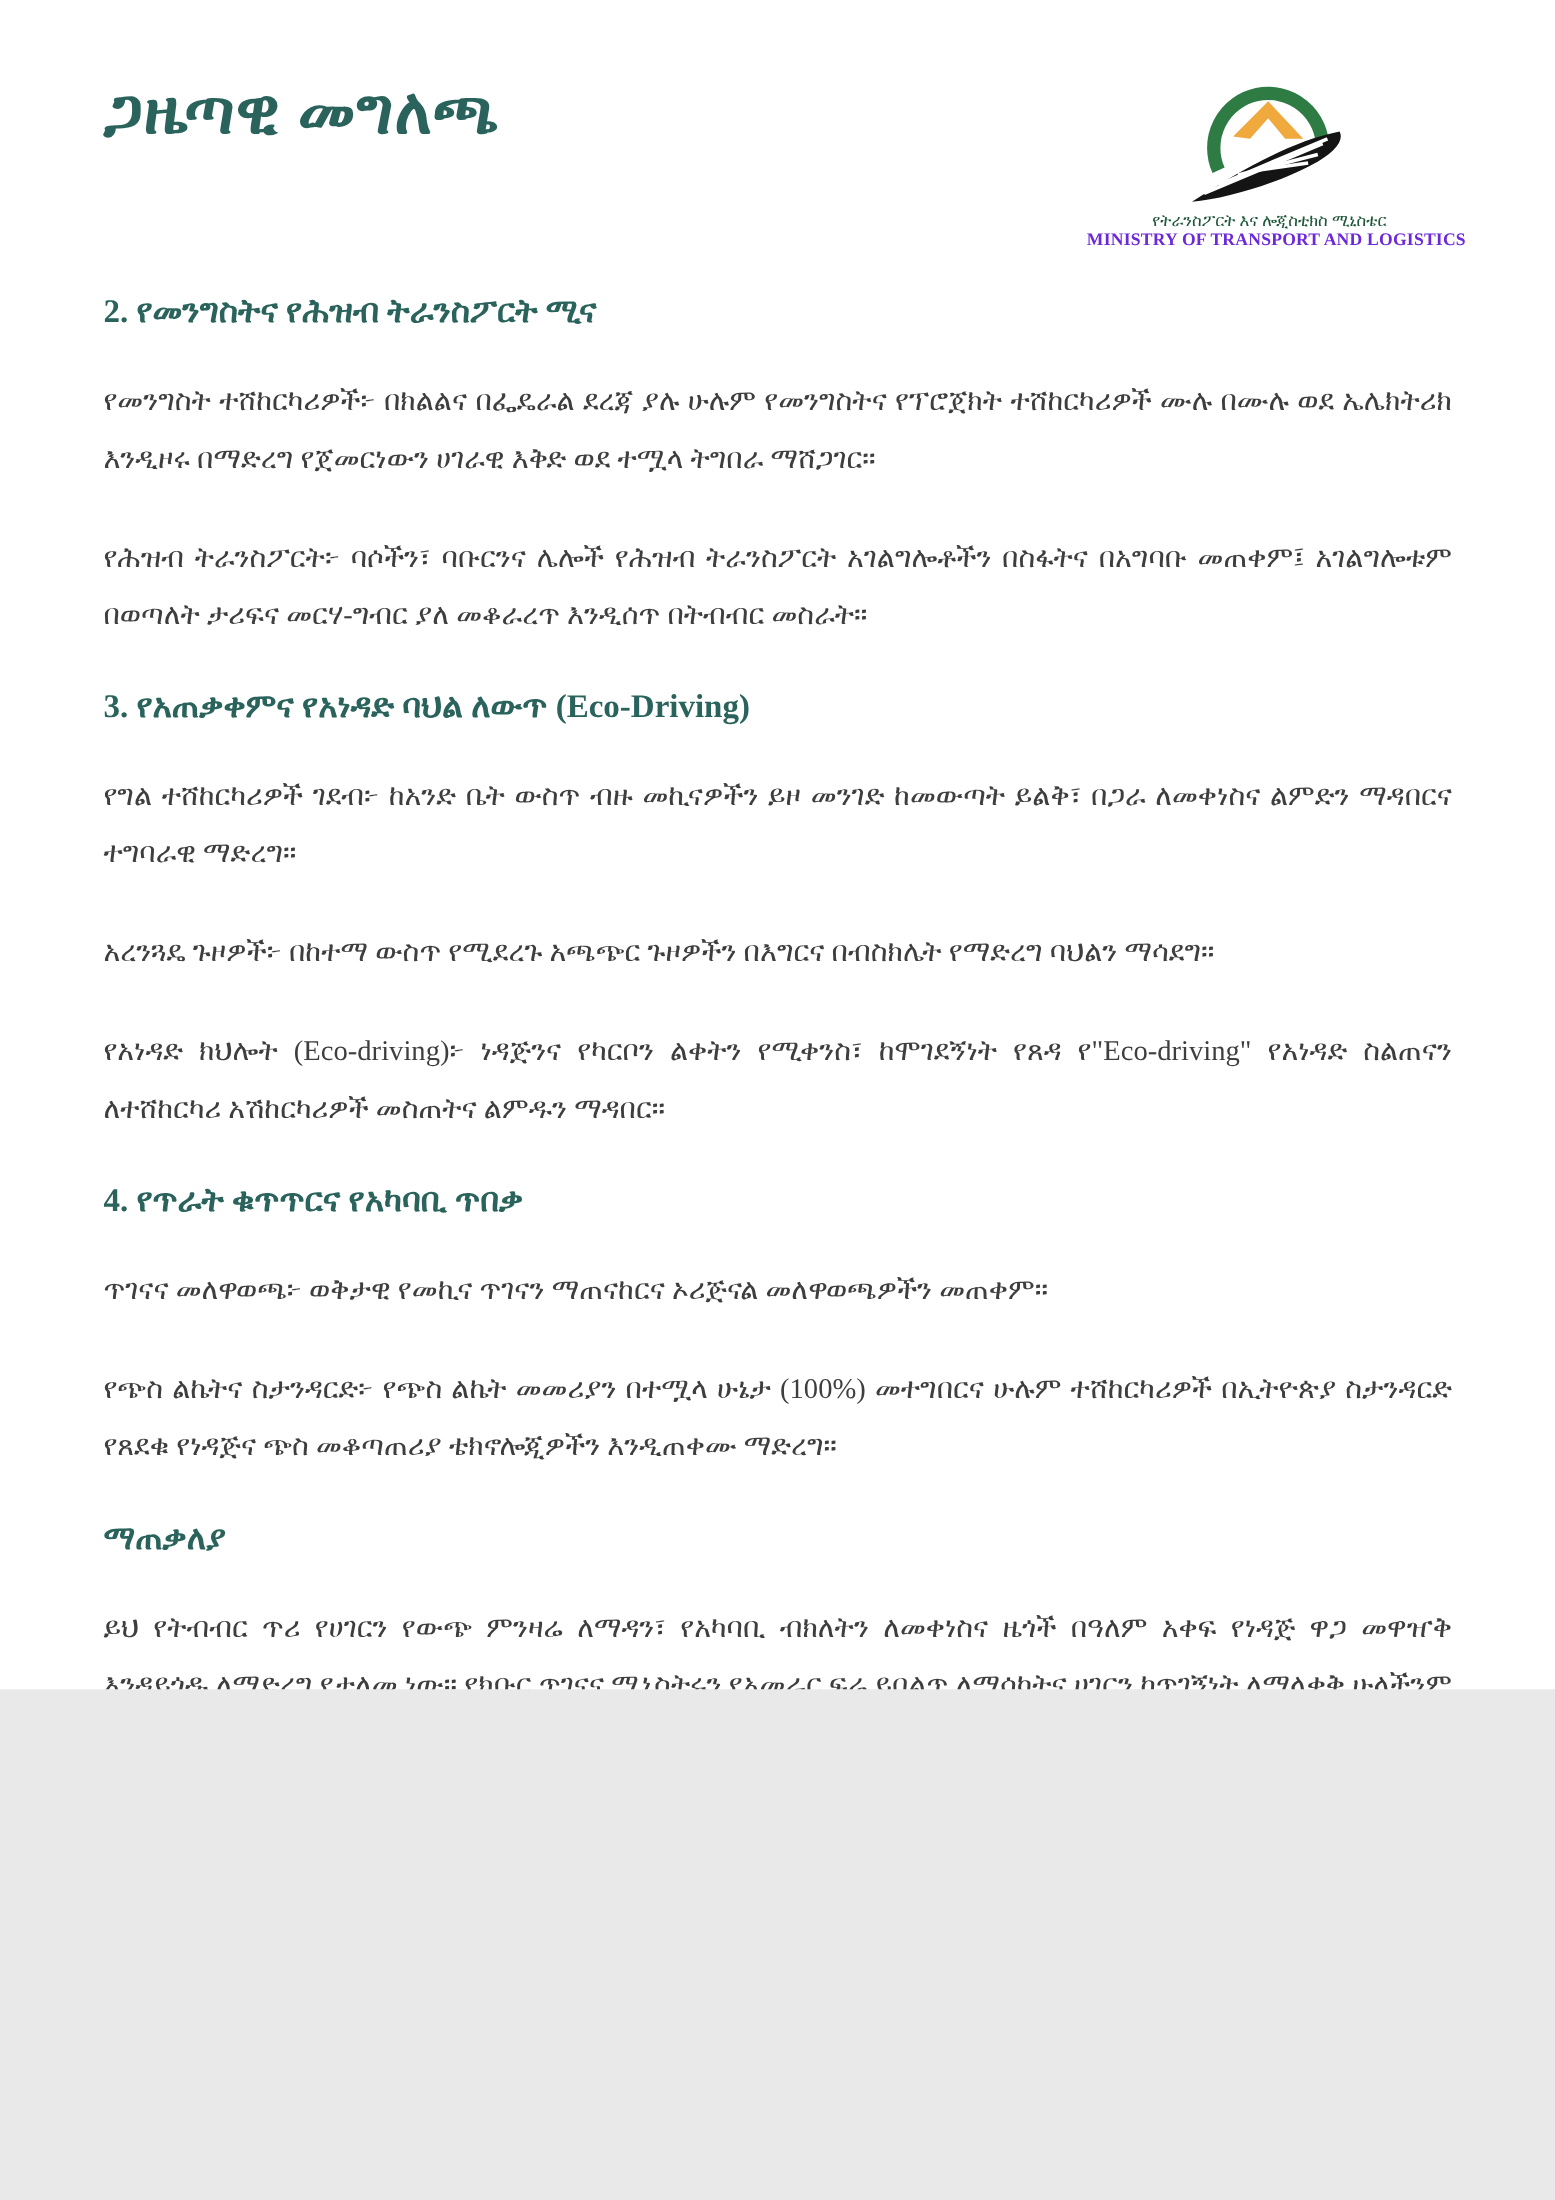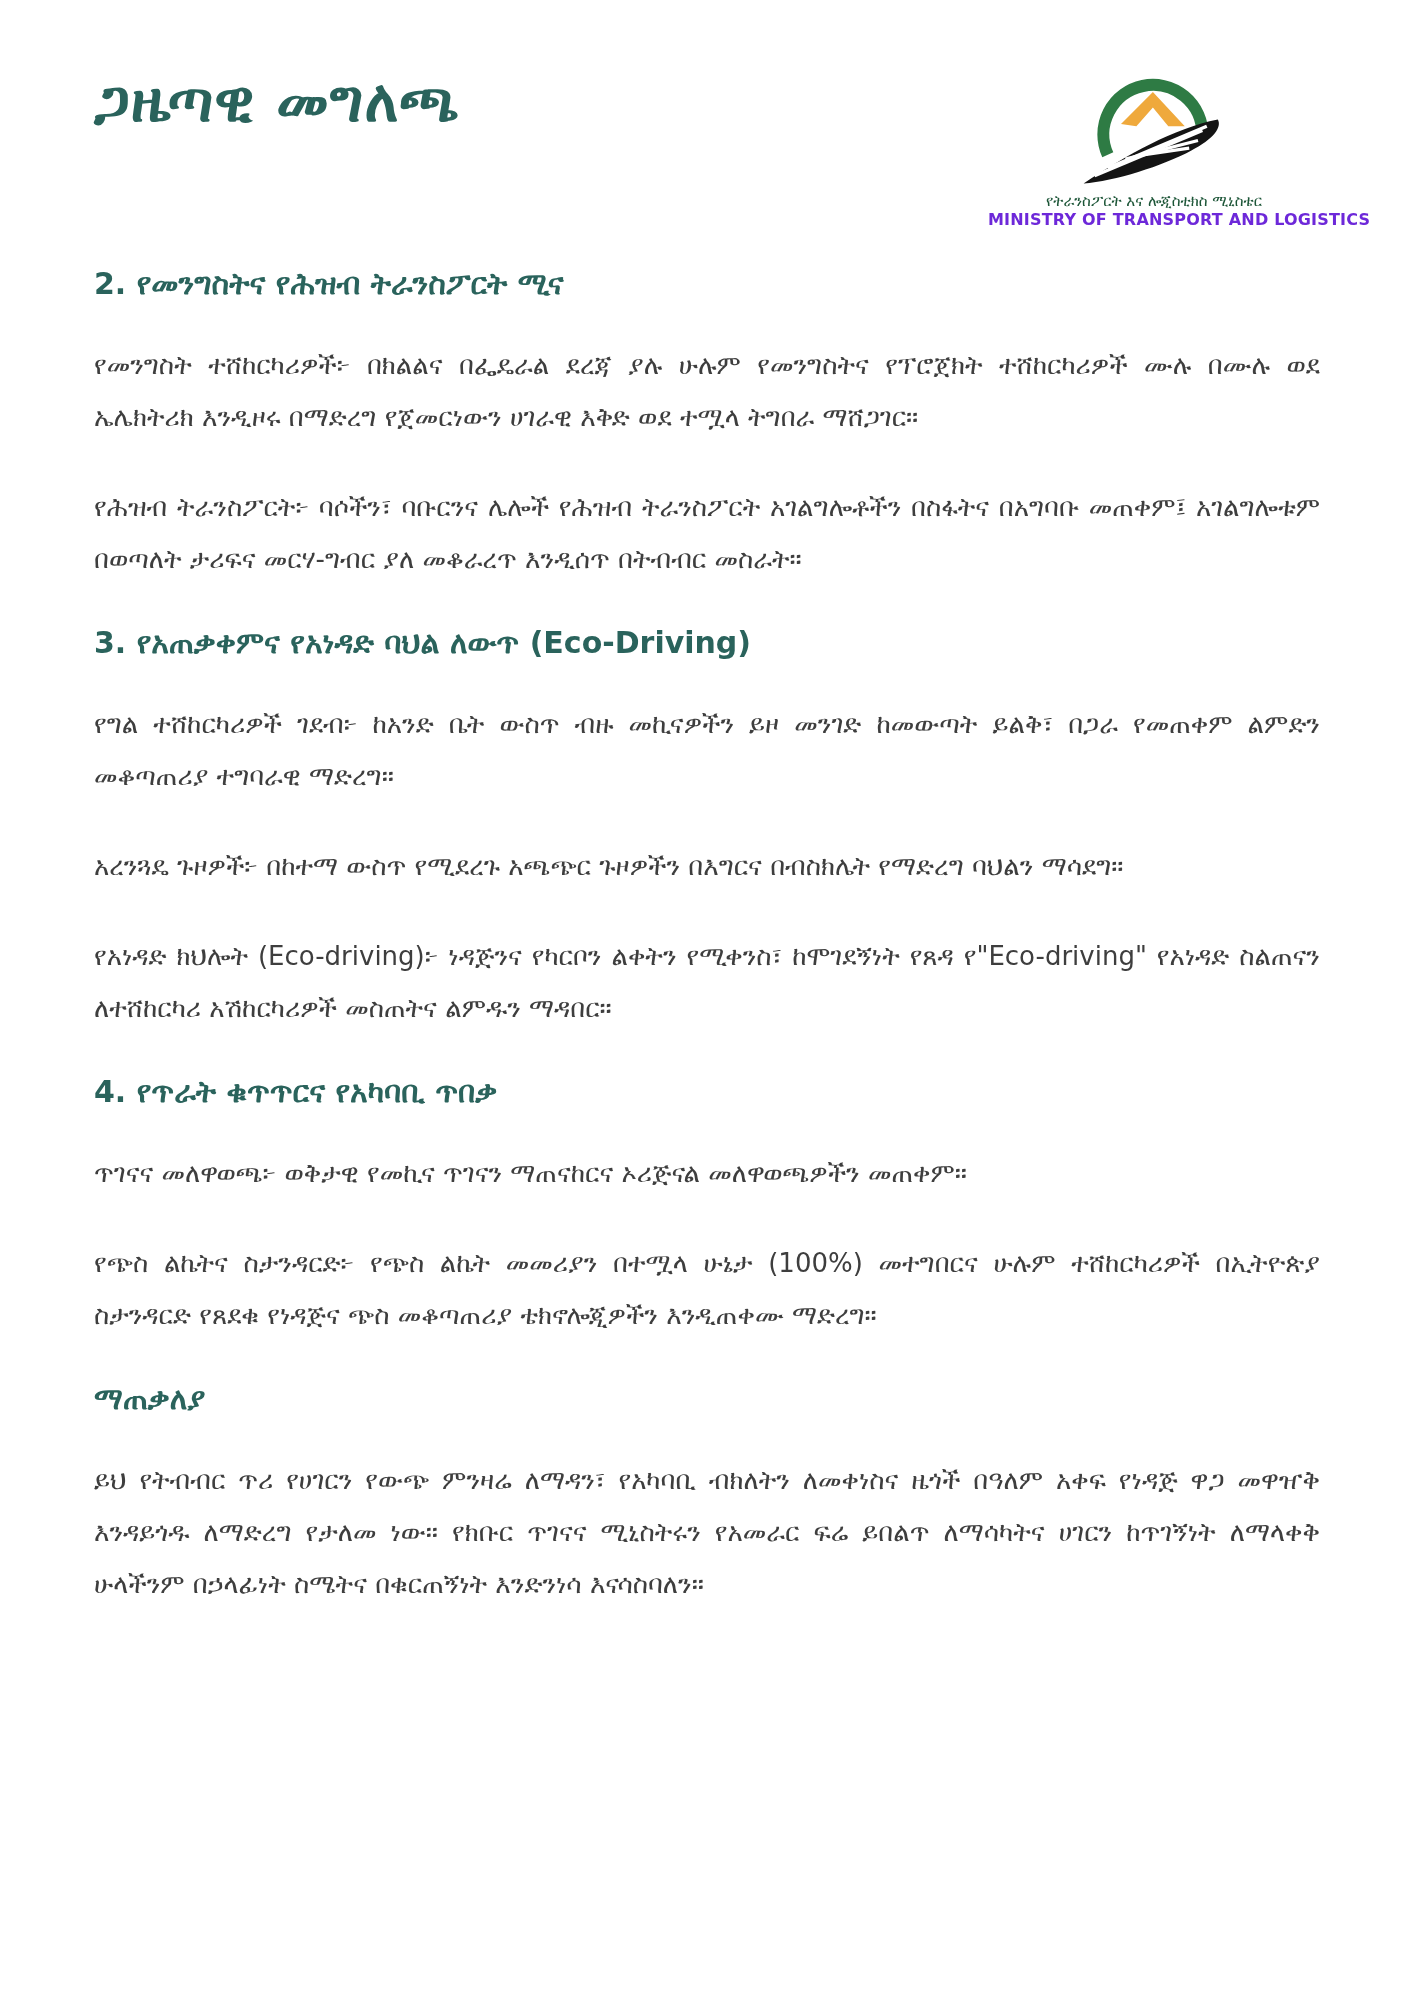--- a/index.html
+++ b/index.html
@@ -11,12 +11,13 @@
   .page {
     position: relative;
     width: 1414px;
-    height: 2000px;
+    height: 1536px;
     margin: 0 auto;
     background: #ffffff;
     box-sizing: border-box;
     padding: 56px 94px 40px 94px;
     overflow: hidden;
+    font-family: Liberation Serif, serif;
   }
   
   .header {

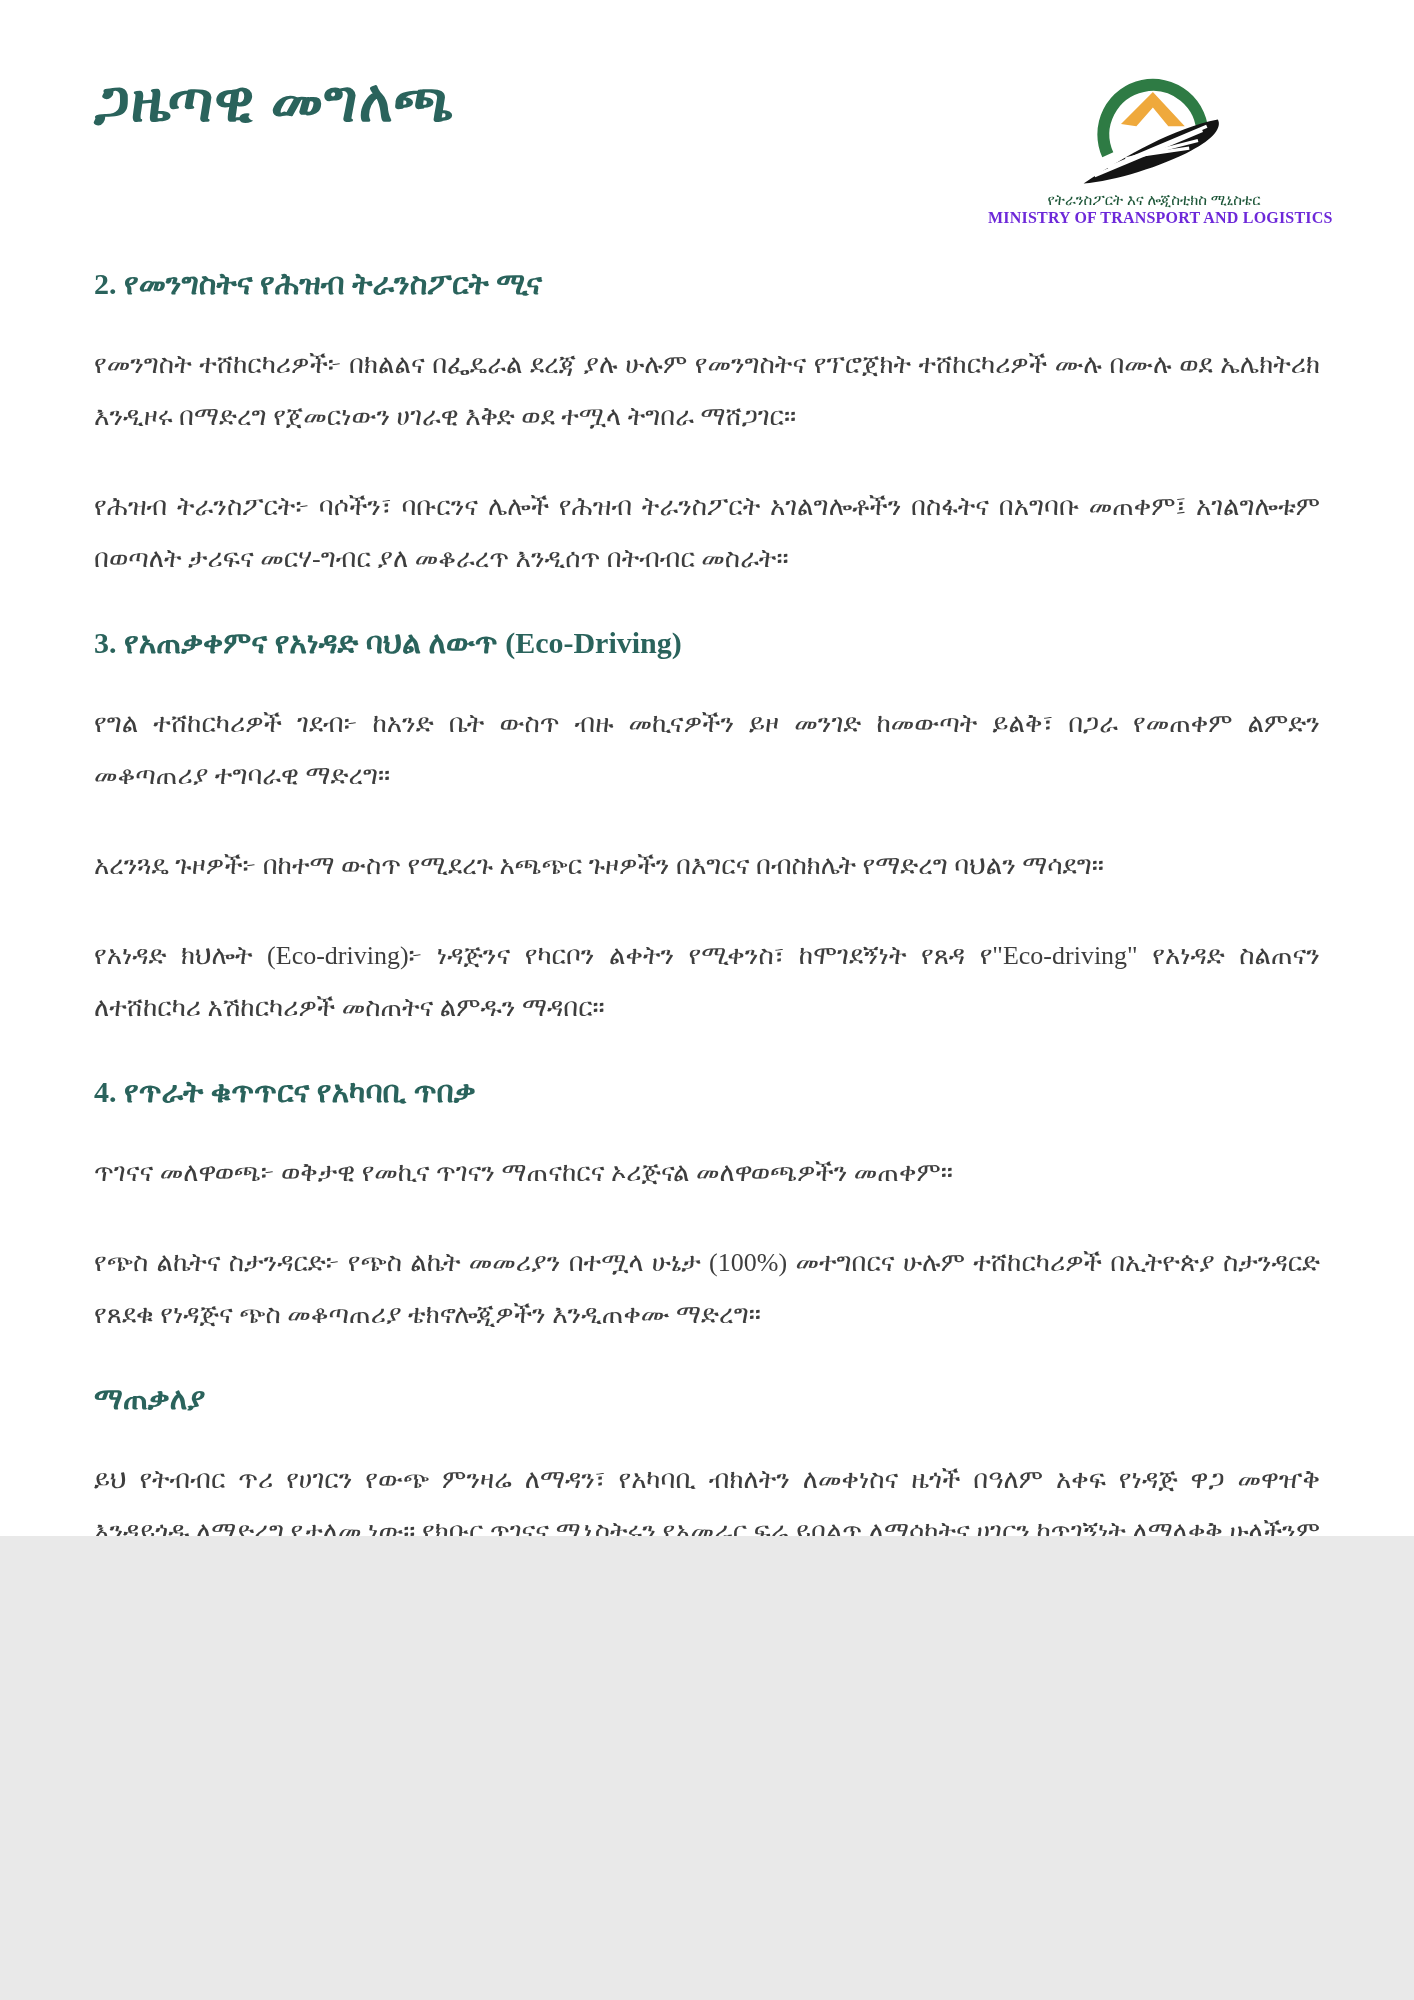--- a/index.html
+++ b/index.html
@@ -127,7 +127,7 @@
 
     <section>
       <h2 class="sec-heading">3. የአጠቃቀምና የአነዳድ ባህል ለውጥ (Eco-Driving)</h2>
-      <p class="para">የግል ተሸከርካሪዎች ገደብ፦ ከአንድ ቤት ውስጥ ብዙ መኪናዎችን ይዞ መንገድ ከመውጣት ይልቅ፣ በጋራ የመጠቀም ልምድን መቆጣጠሪያ ተግባራዊ ማድረግ።</p>
+      <p class="para">የግል ተሸከርካሪዎች ገደብ፦ ከአንድ ቤት ውስጥ ብዙ መኪናዎችን ይዞ መንገድ ከመውጣት ይልቅ፣ በጋራ ለመቀነስና ልምድን ማዳበርና ተግባራዊ ማድረግ።</p>
       <p class="para">አረንጓዴ ጉዞዎች፦ በከተማ ውስጥ የሚደረጉ አጫጭር ጉዞዎችን በእግርና በብስክሌት የማድረግ ባህልን ማሳደግ።</p>
       <p class="para">የአነዳድ ክህሎት (Eco-driving)፦ ነዳጅንና የካርቦን ልቀትን የሚቀንስ፣ ከሞገደኝነት የጸዳ የ"Eco-driving" የአነዳድ ስልጠናን ለተሸከርካሪ አሽከርካሪዎች መስጠትና ልምዱን ማዳበር።</p>
     </section>

